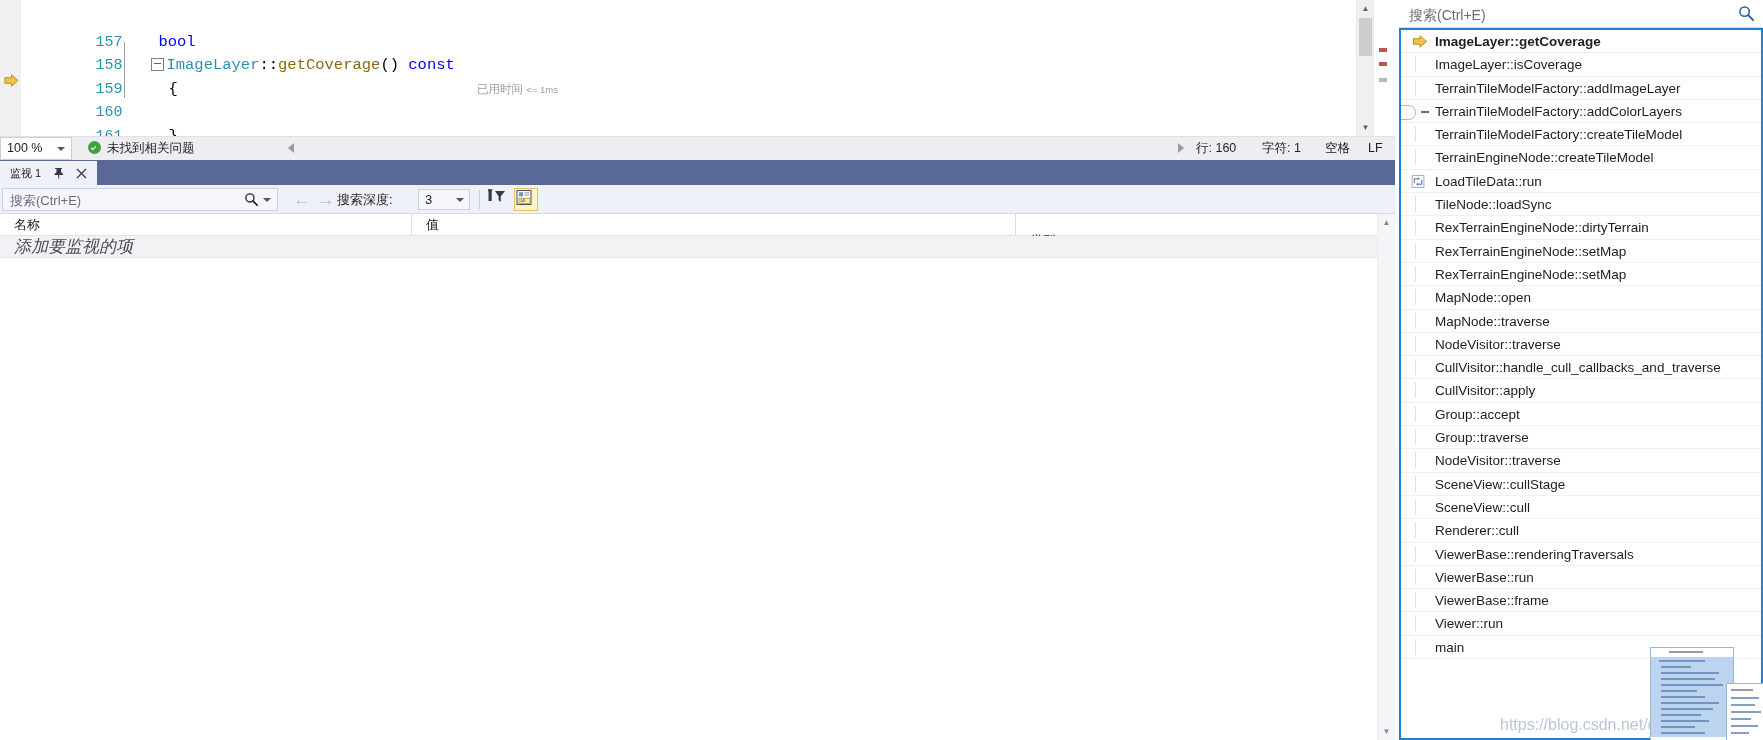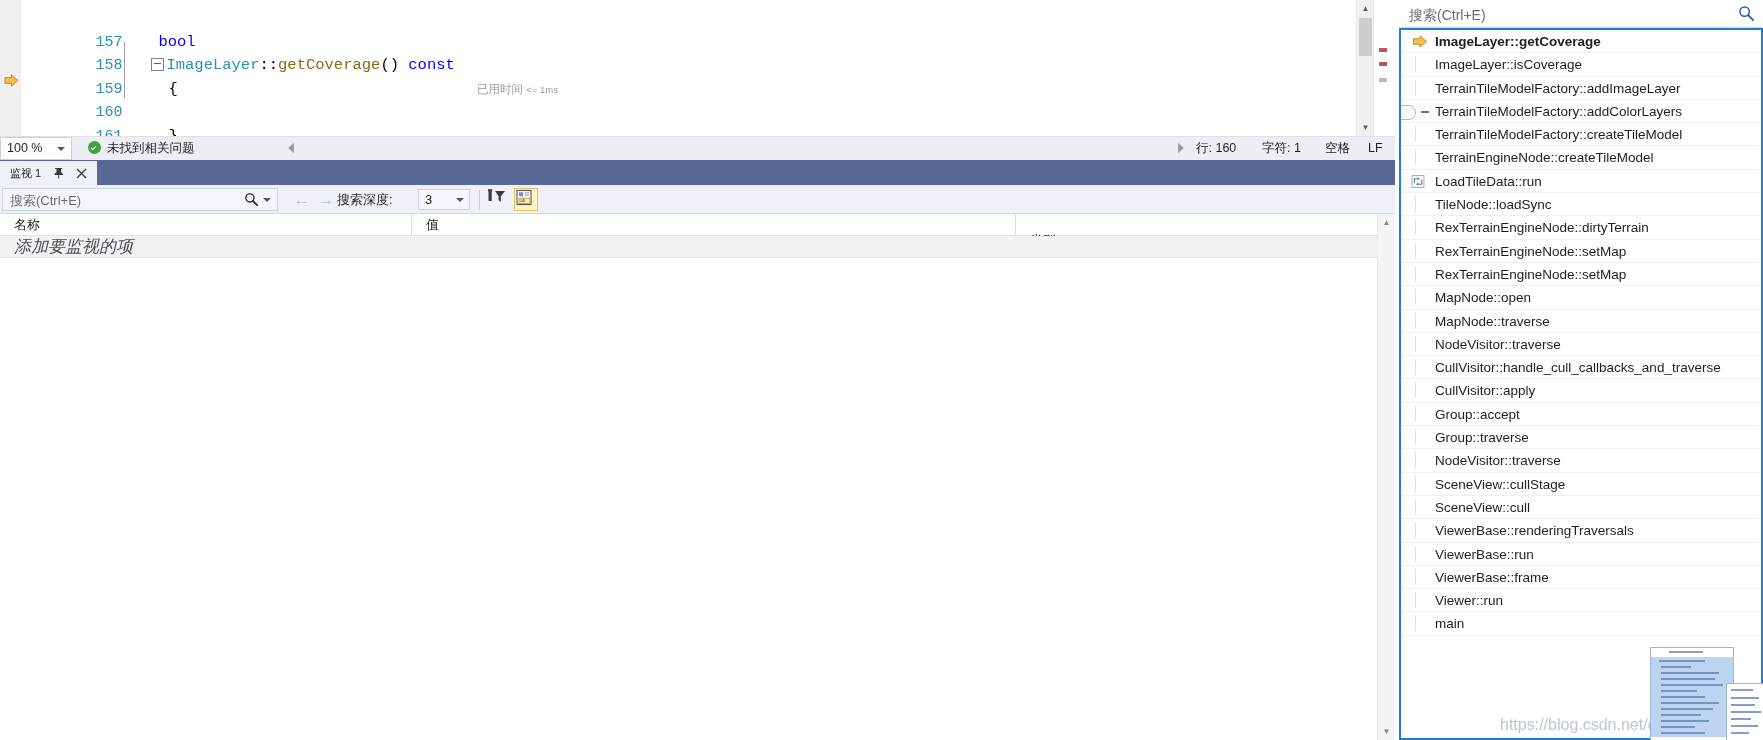--- a/index.html
+++ b/index.html
@@ -829,6 +829,12 @@
             <div class="cs-gutter-line"></div>
           </div>
           <div class="cs-label">SceneView::cull</div>
+        </div>
+        <div class="cs-row">
+          <div class="cs-gutter">
+            <div class="cs-gutter-line"></div>
+          </div>
+          <div class="cs-label">Renderer::cull</div>
         </div>
         <div class="cs-row">
           <div class="cs-gutter">

